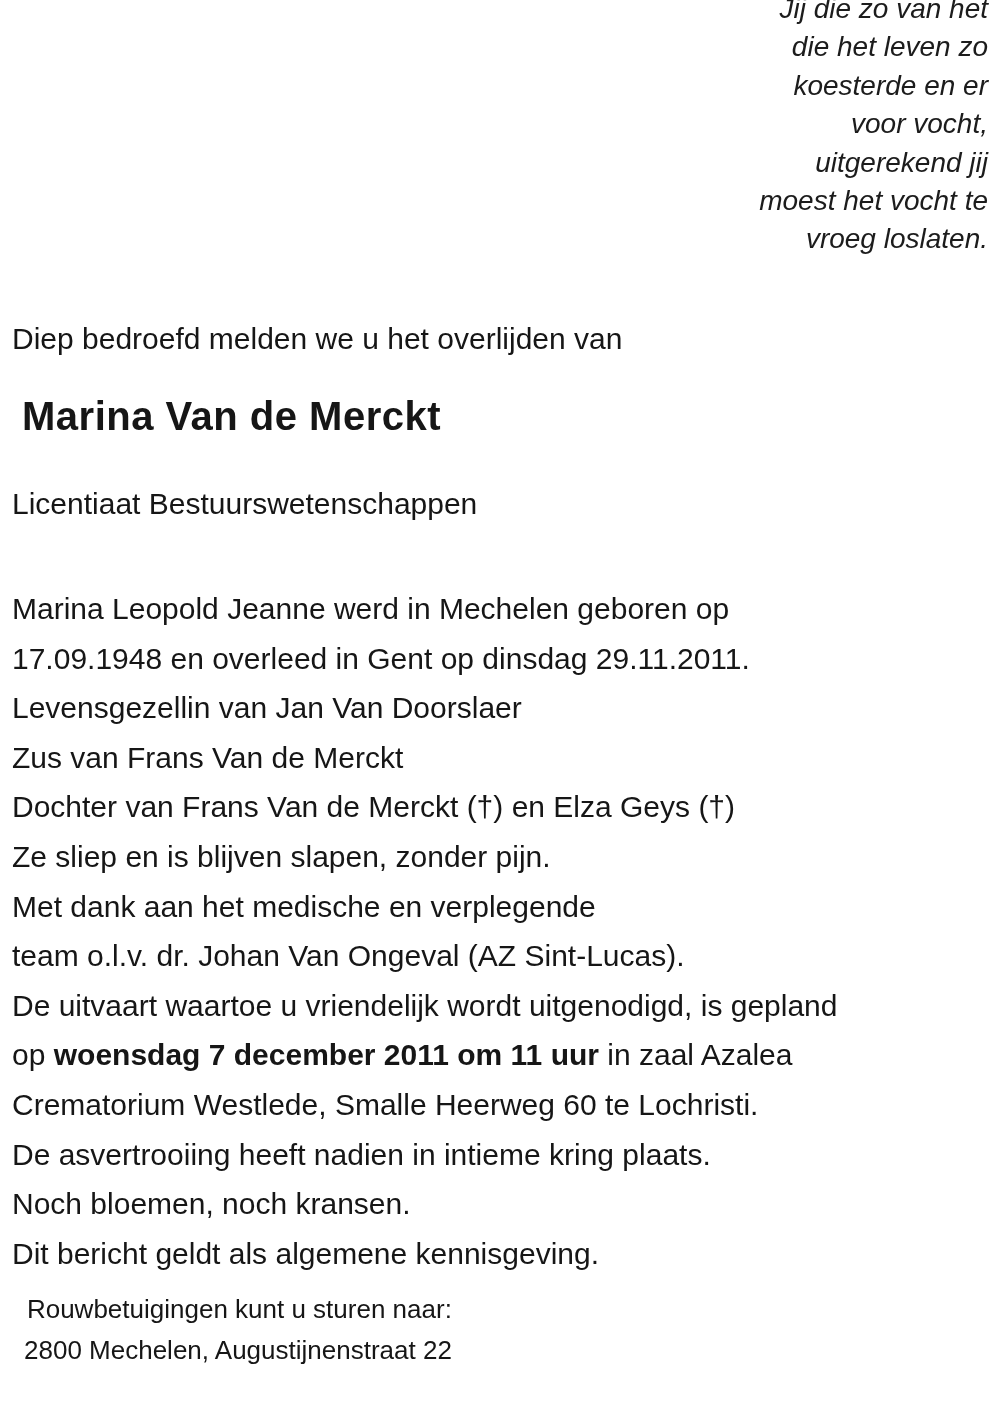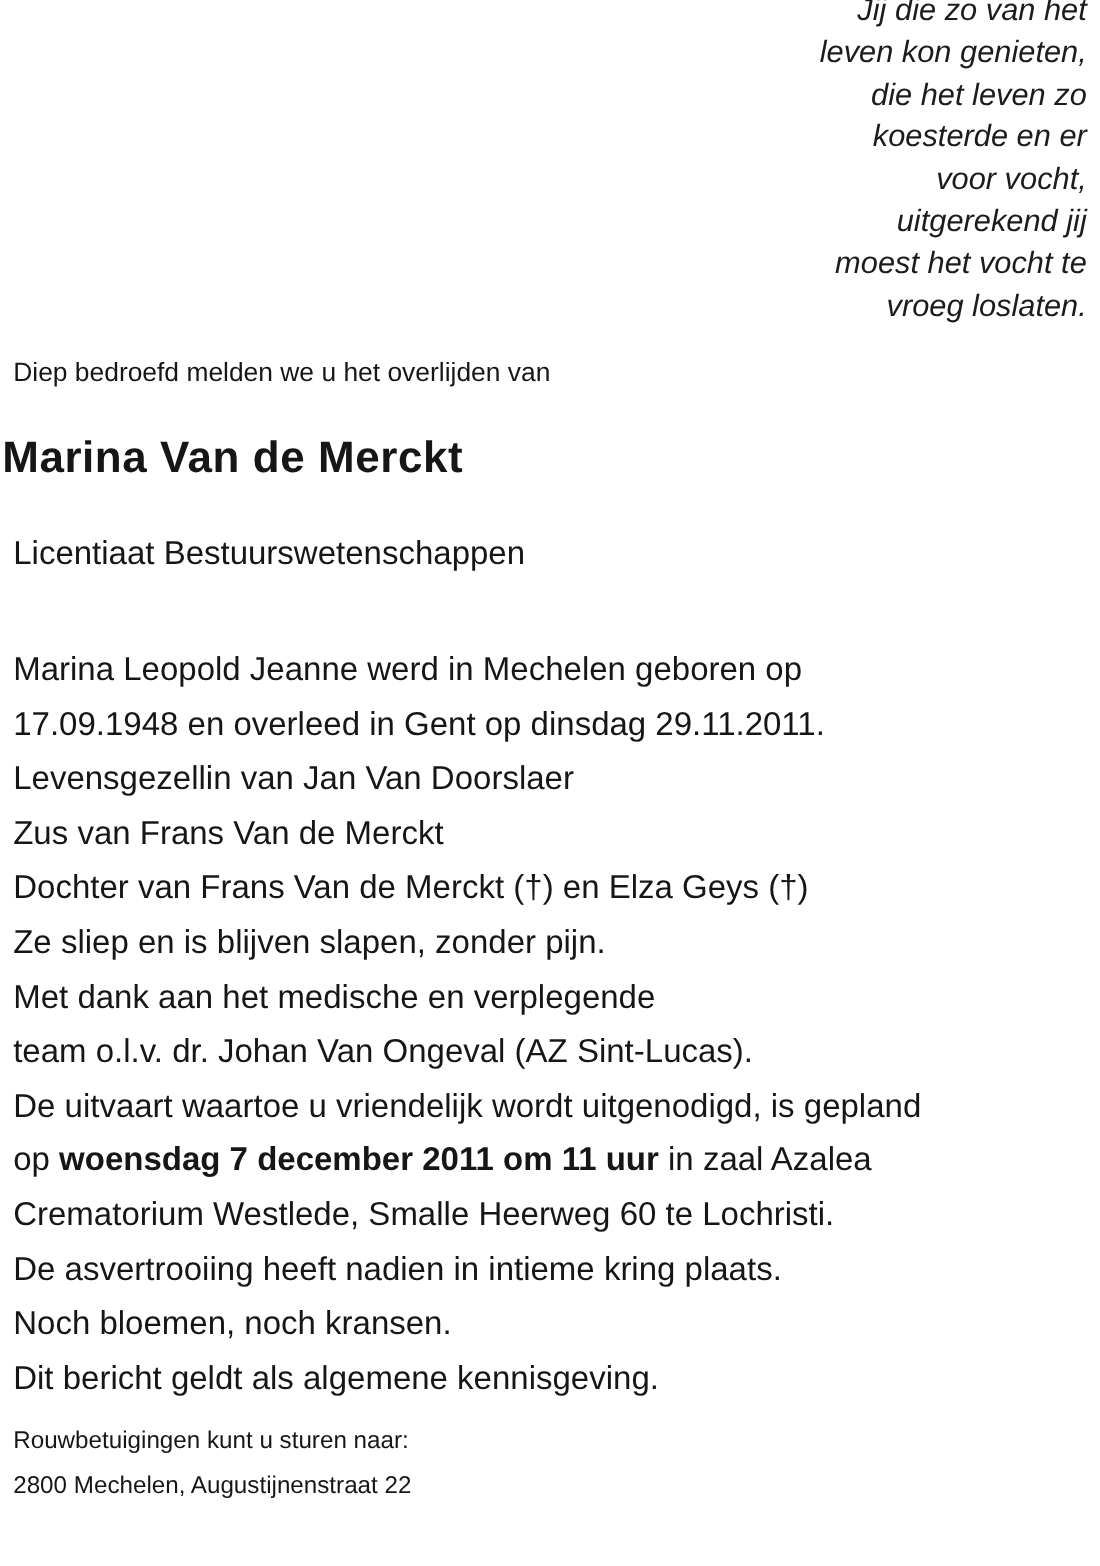--- a/index.html
+++ b/index.html
@@ -76,7 +76,6 @@
 
   <div class="poem">
     <div>Jij die zo van het</div>
-    <div>leven kon genieten,</div>
     <div>die het leven zo</div>
     <div>koesterde en er</div>
     <div>voor vocht,</div>

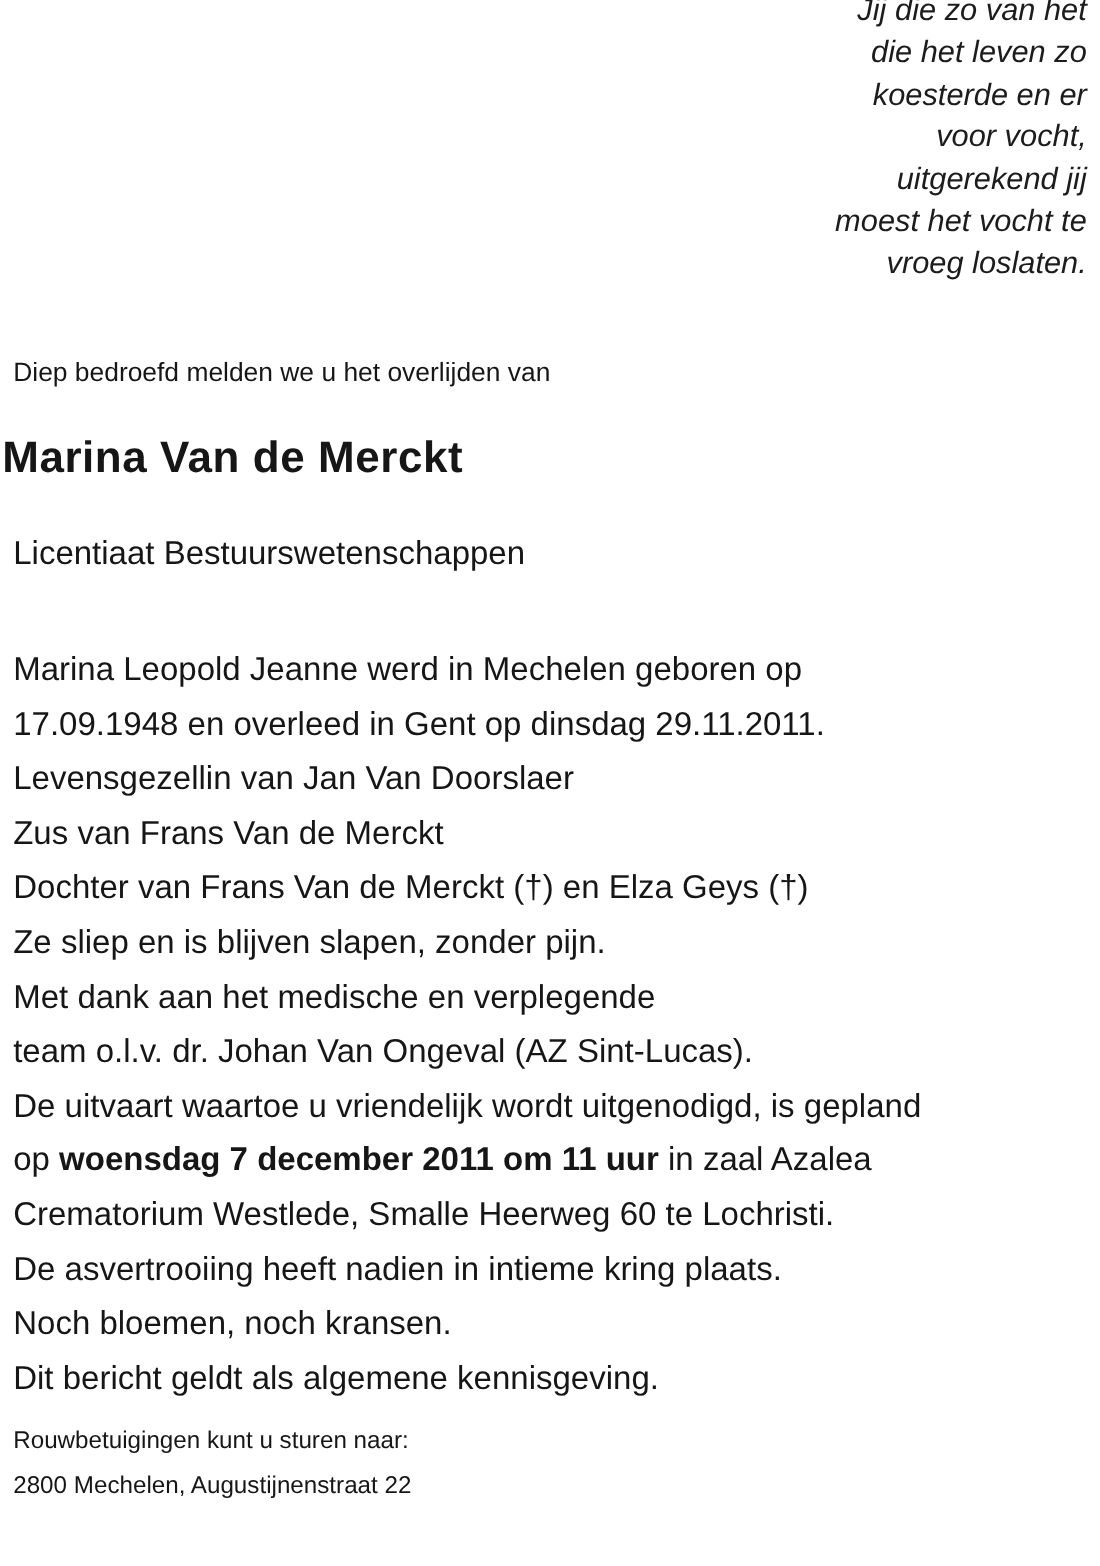--- a/index.html
+++ b/index.html
@@ -30,7 +30,7 @@
     position: absolute;
     top: 320px;
     left: 12px;
-    font-size: 24px;
+    font-size: 30px;
     line-height: 38px;
   }
   .deceased-name {

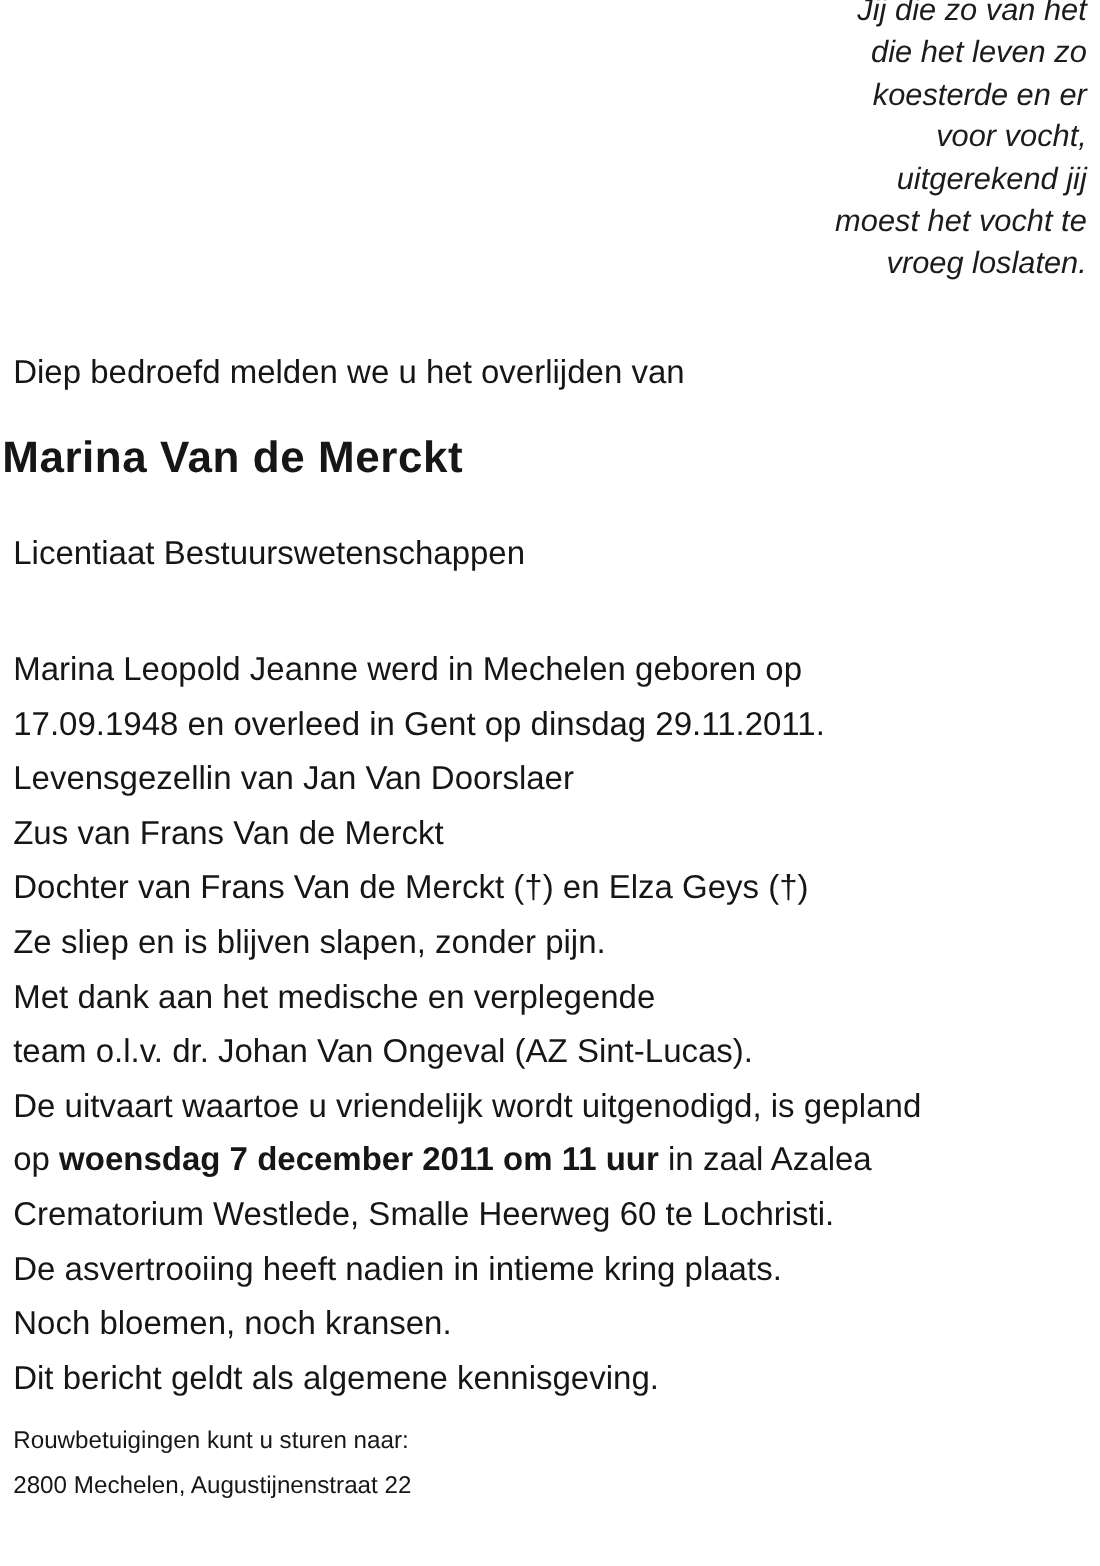--- a/index.html
+++ b/index.html
@@ -36,7 +36,7 @@
   .deceased-name {
     position: absolute;
     top: 392px;
-    left: 2px;
+    left: 22px;
     margin: 0;
     font-size: 40px;
     line-height: 48px;

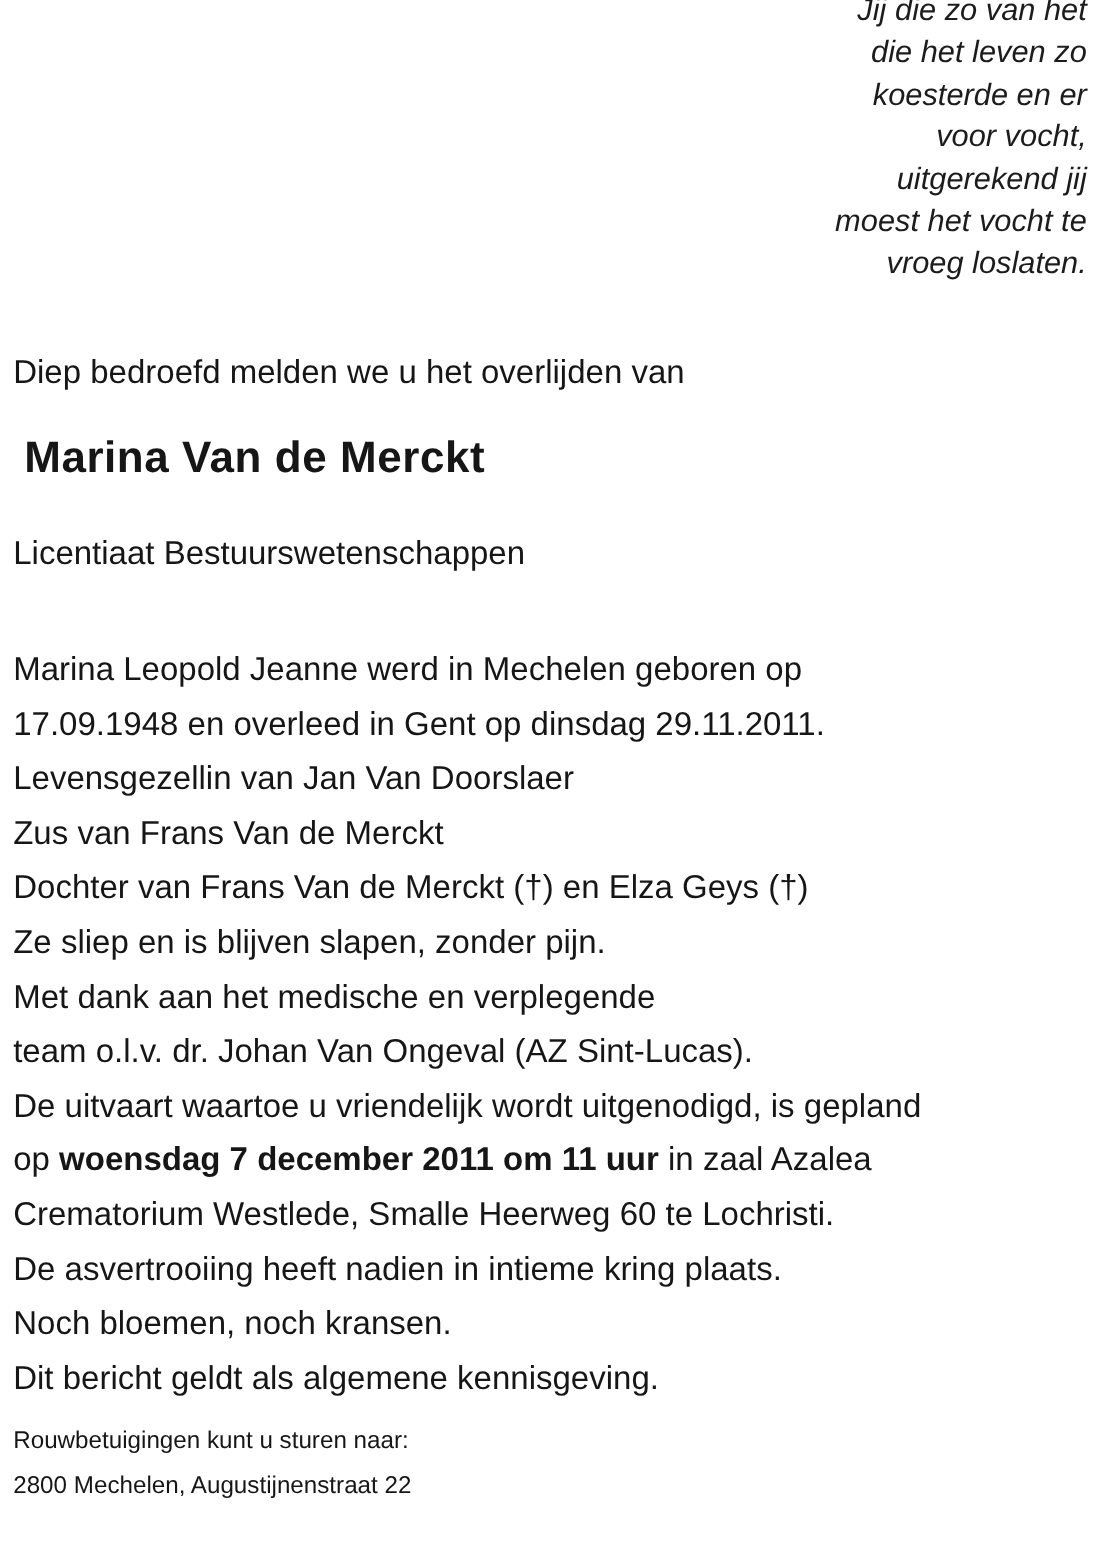--- a/index.html
+++ b/index.html
@@ -60,9 +60,10 @@
   .closing-block {
     position: absolute;
     top: 1289px;
-    left: 12px;
-    font-size: 22px;
+    left: 24px;
+    font-size: 26px;
     line-height: 40.5px;
+    text-align: right;
   }
   .bold {
     font-weight: 700;

